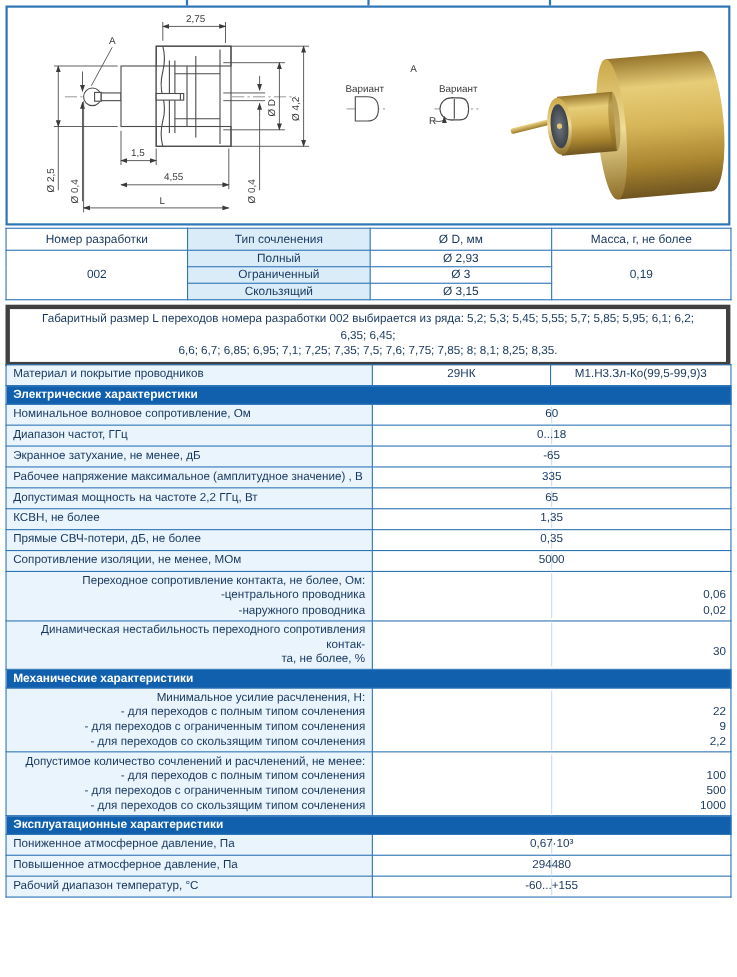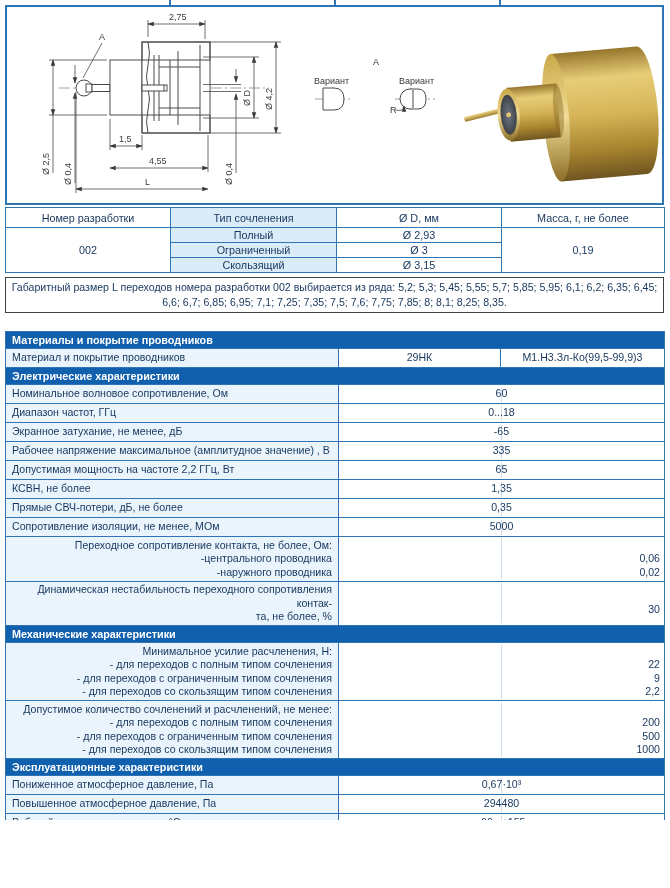--- a/index.html
+++ b/index.html
@@ -31,8 +31,8 @@
 
   
   .note { position:absolute; left:5px; top:277px; width:659px; min-height:36px;
-          border:1px solid #404040; background:#fff; text-align:center;
-          font-size:10.6px; line-height:14.5px; padding:2px 3px; color:#17365d; }
+          border:4px solid #404040; background:#fff; text-align:center;
+          font-size:10.6px; line-height:14.5px; padding:2px 16px; color:#17365d; }
 
   
   .t2 { position:absolute; left:5px; top:331px; width:659px; table-layout:fixed; }

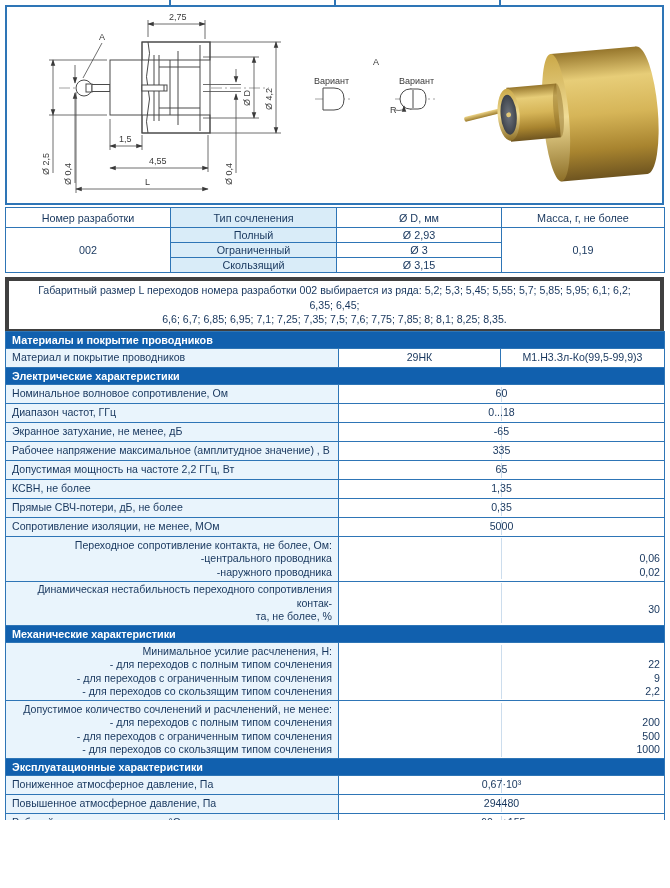--- a/index.html
+++ b/index.html
@@ -235,9 +235,6 @@
         <col style="width:164px">
       </colgroup>
     <tbody>
-        <tr class="section">
-          <td class="" colspan="3">Материалы и покрытие проводников</td>
-        </tr>
         <tr class="single">
           <td class="lbl">Материал и покрытие проводников</td>
           <td class="val">29НК</td>

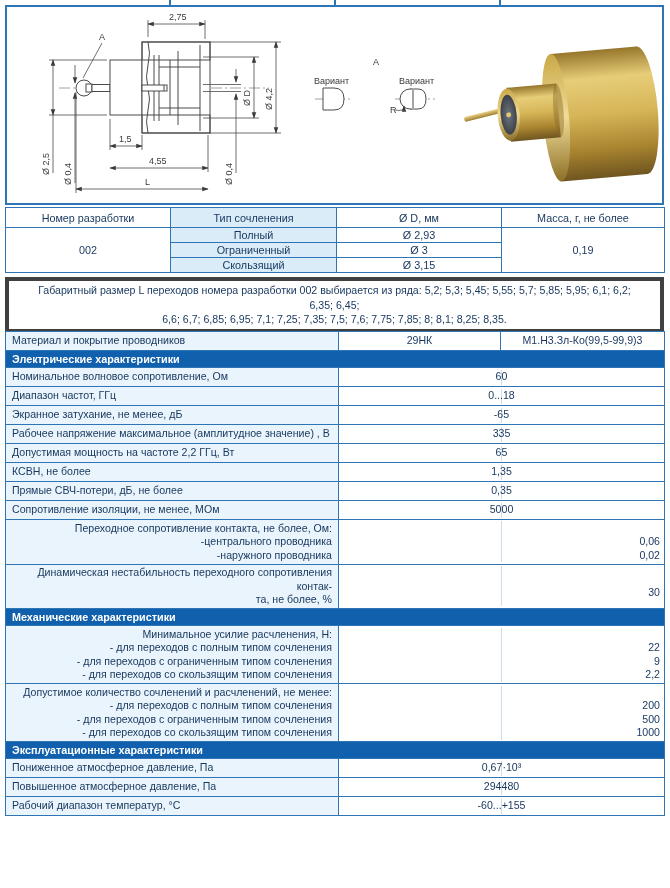--- a/index.html
+++ b/index.html
@@ -323,7 +323,7 @@
           </td>
           <td class="val merged" colspan="2">
             <div>&nbsp;</div>
-            <div>200</div>
+            <div>100</div>
             <div>500</div>
             <div>1000</div>
           </td>

